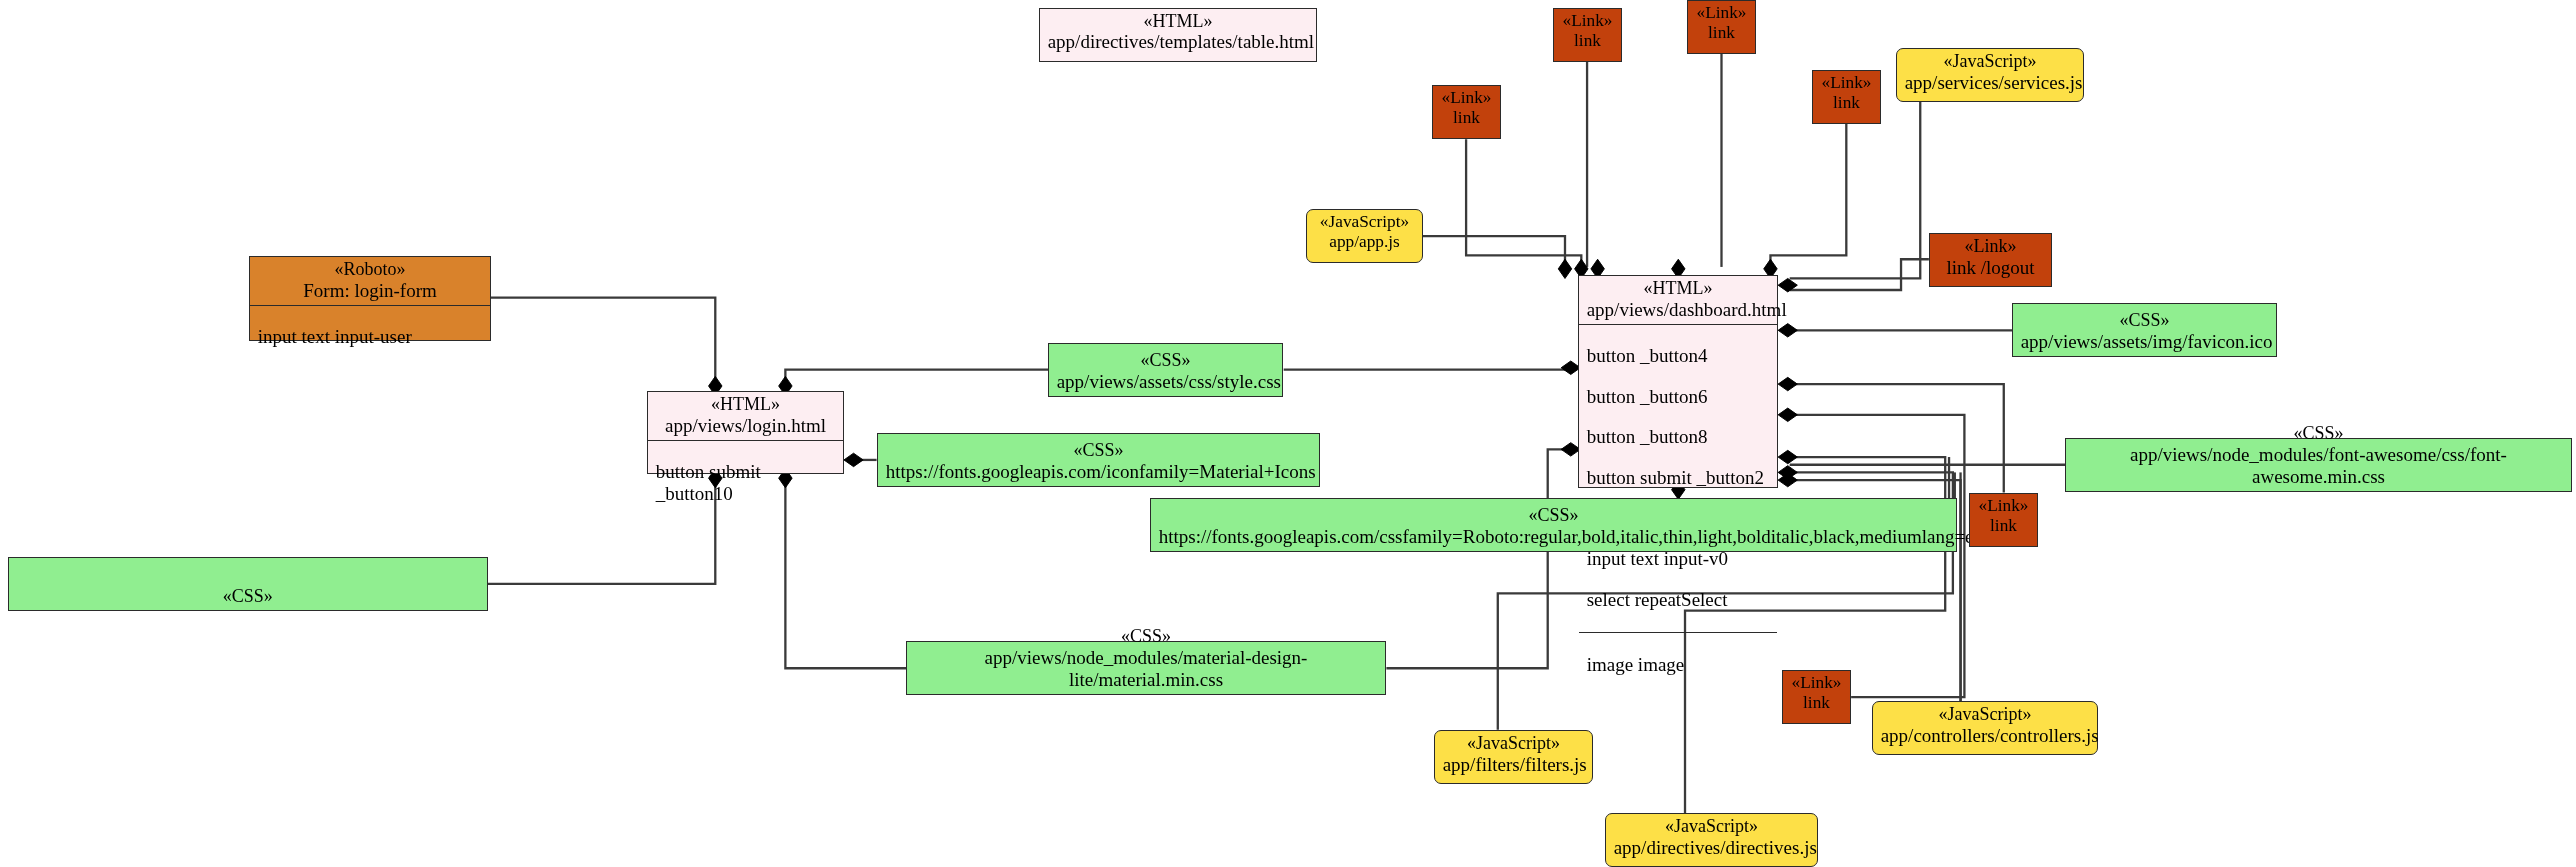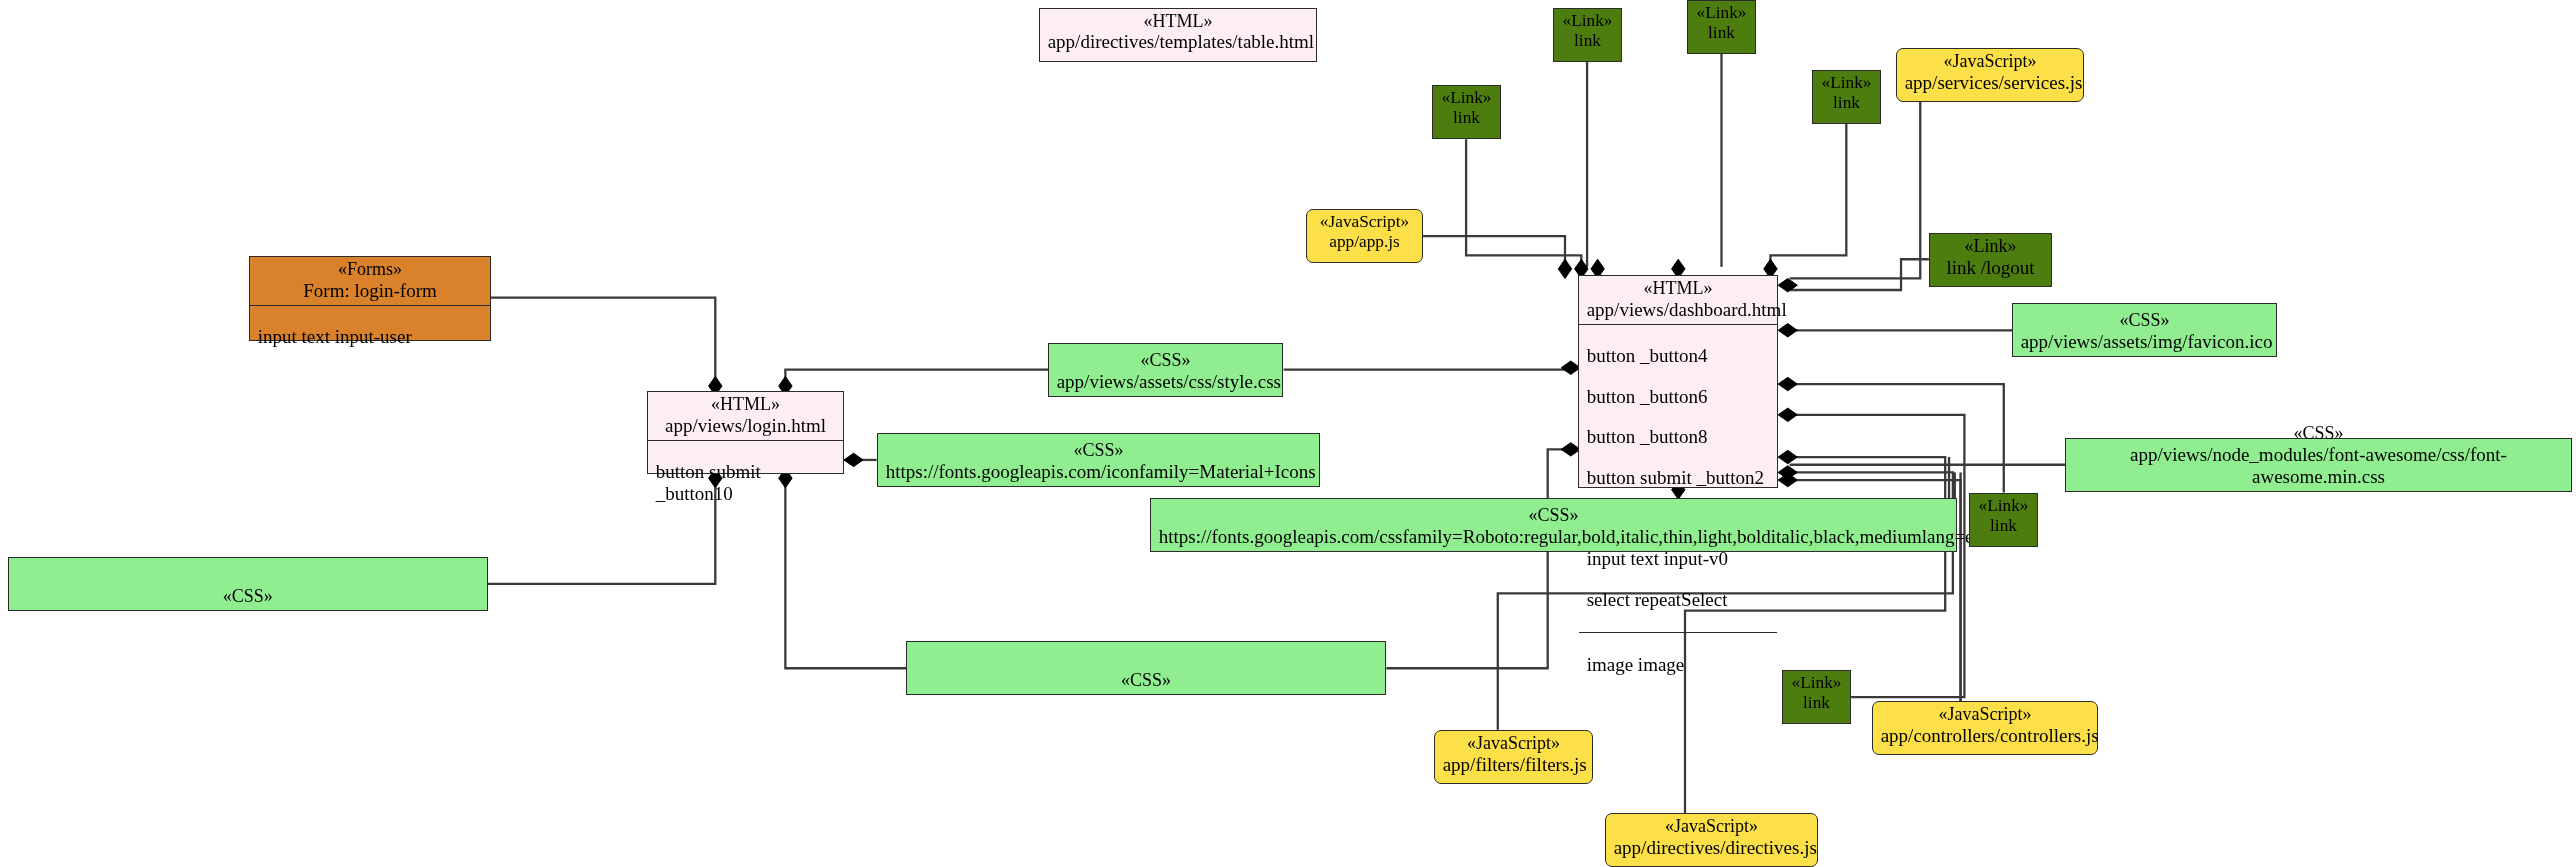--- a/index.html
+++ b/index.html
@@ -62,7 +62,7 @@
   .n-html   { background: #fdeef2; }
   .n-css    { background: #90ee90; justify-content: flex-end; }
   .n-js     { background: #fde047; border-radius: 7px; }
-  .n-link   { background: #4d7c0f; }
+  .n-link   { background: #c2410c; }
   .n-form   { background: #d9822b; }
 
   .node.n-form .compartment.body,

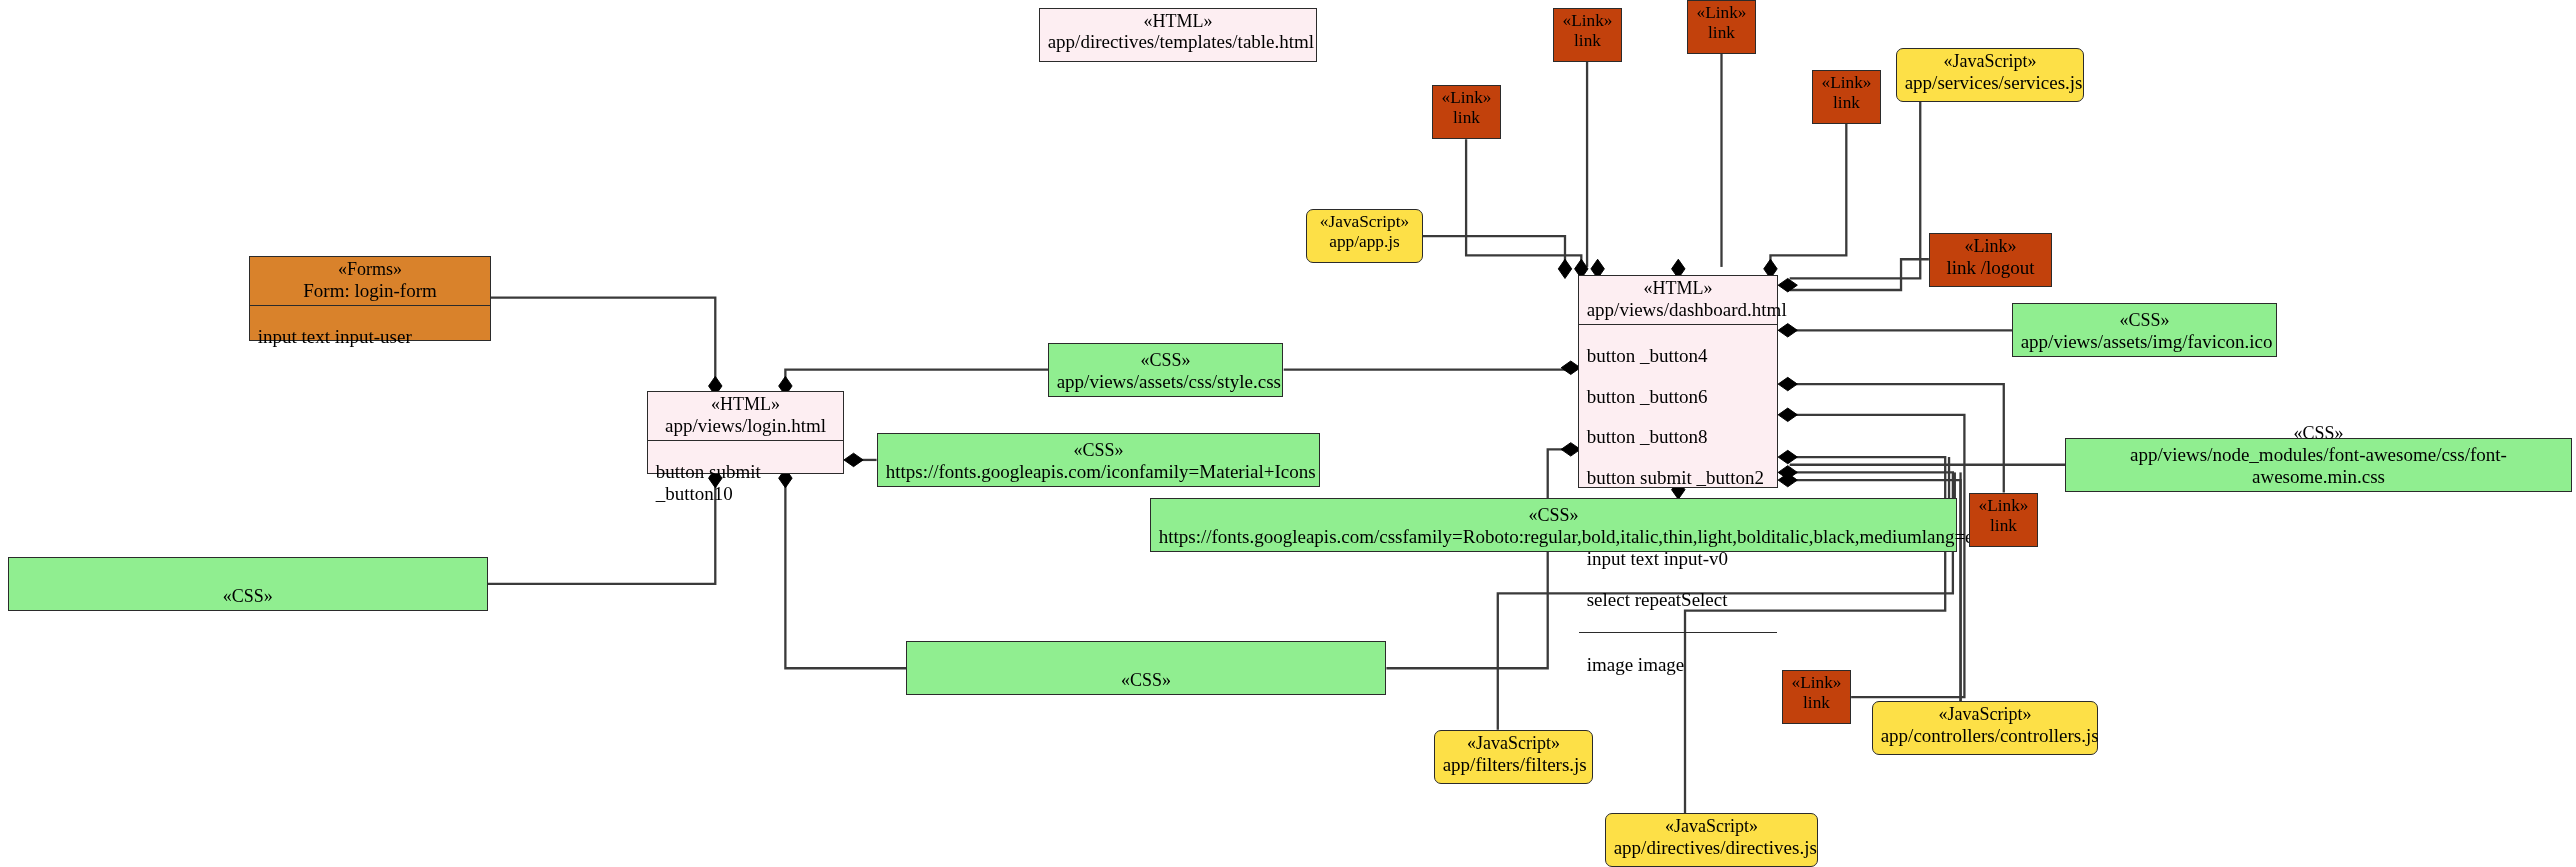--- a/index.html
+++ b/index.html
@@ -247,7 +247,7 @@
 
   <div class="node n-form" style="left:249px; top:256px; width:242px; height:85px;">
     <div class="compartment head">
-      <span class="stereo">«Forms»</span>
+      <span class="stereo">«Roboto»</span>
       <span class="nname">Form: login-form</span>
     </div>
     <div class="compartment body">

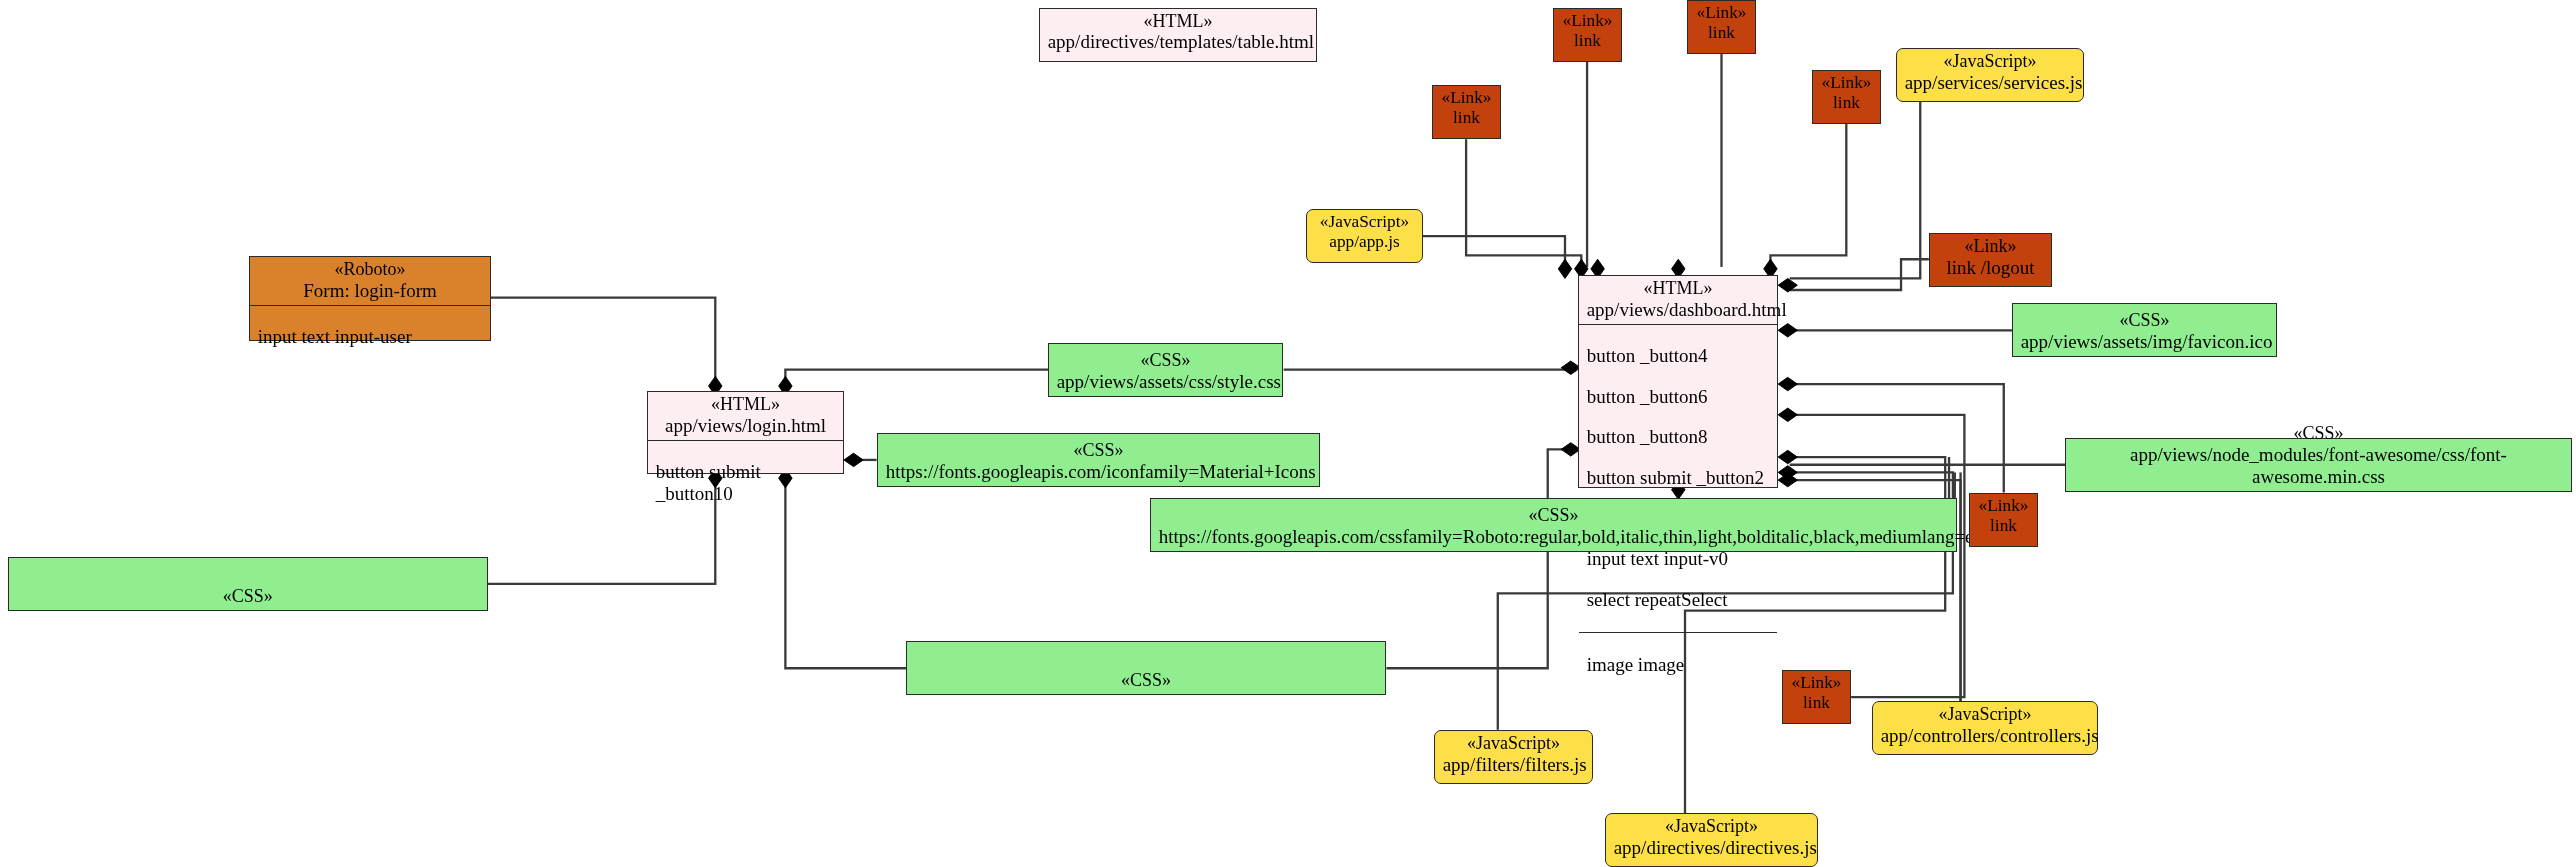--- a/index.html
+++ b/index.html
@@ -309,6 +309,7 @@
   <div class="node n-css" style="left:906px; top:641px; width:480px; height:54px;">
     <div class="compartment head">
       <span class="stereo">«CSS»</span>
+      <span class="nname">app/views/node_modules/material-design-lite/material.min.css</span>
     </div>
   </div>
 

